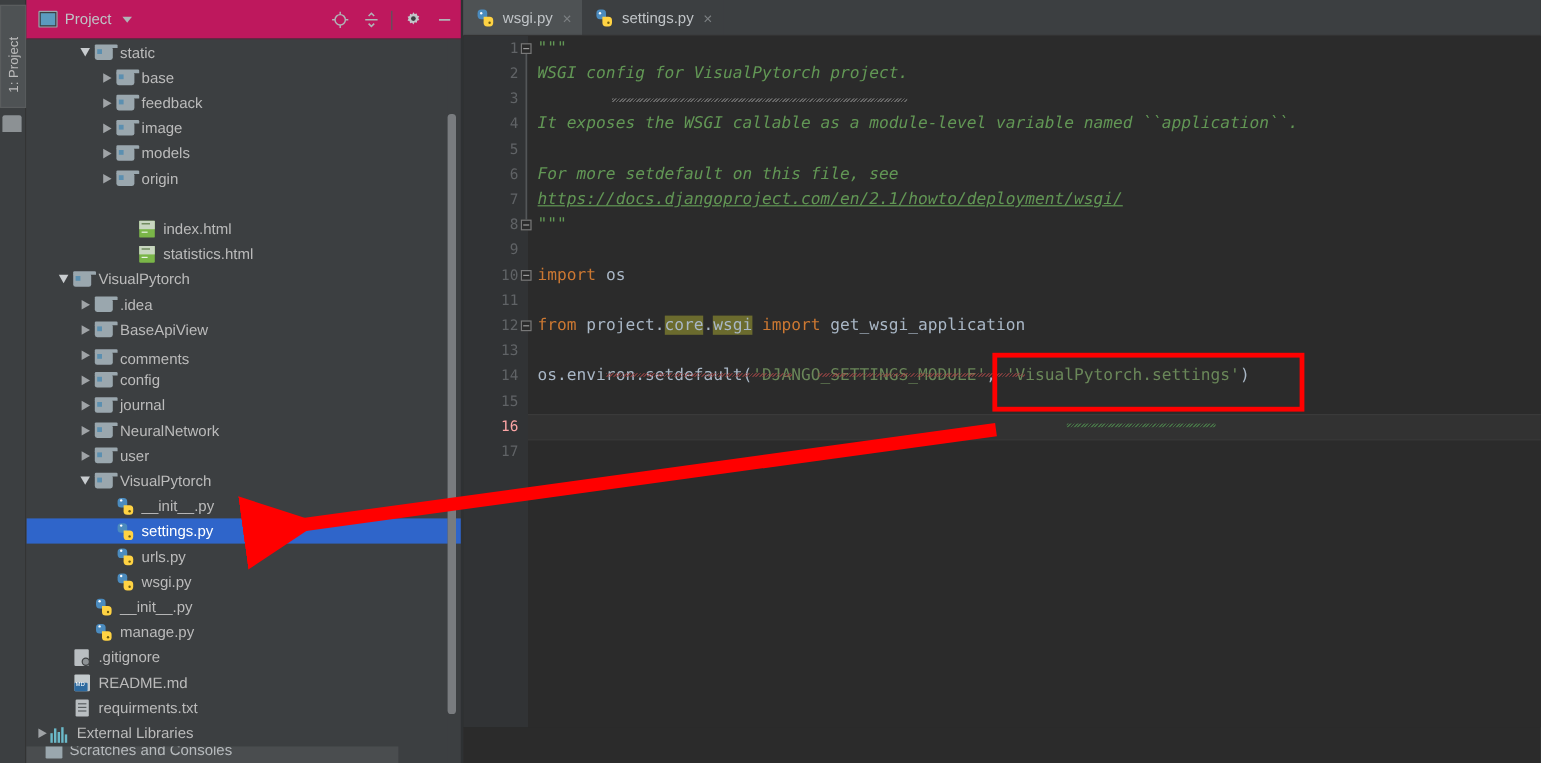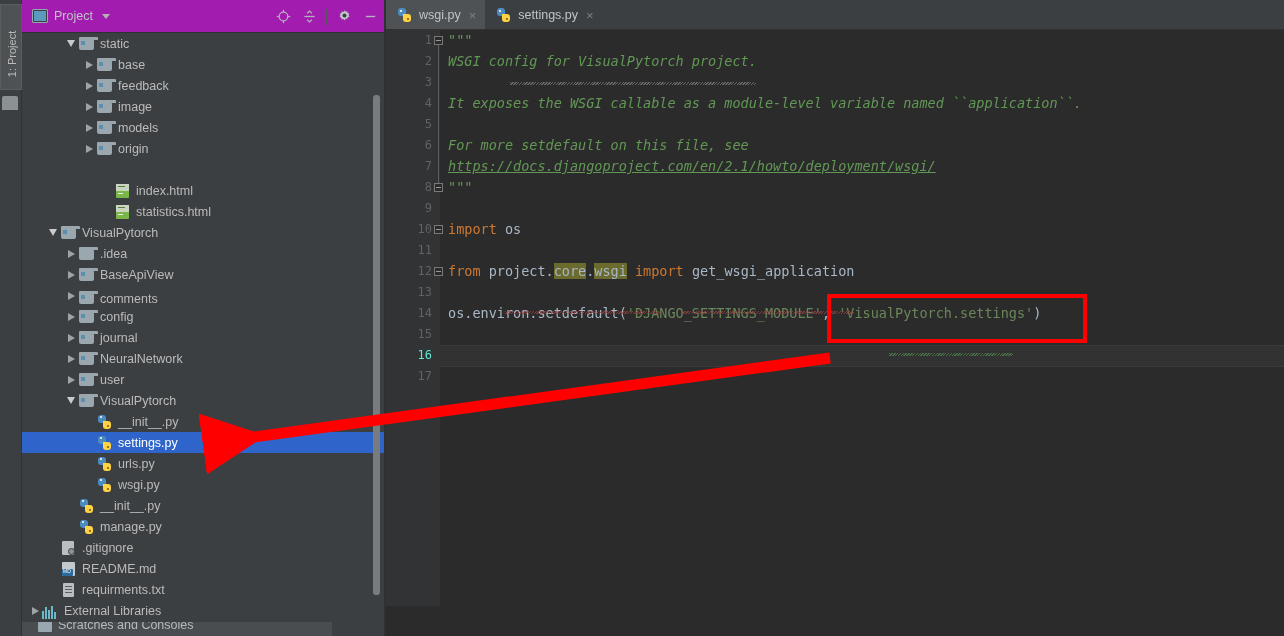--- a/index.html
+++ b/index.html
@@ -38,7 +38,7 @@
   }
   .panel-header {
     position: relative; height: 33px; width: 364px;
-    background: #a21caf; border-bottom: 1px solid #2e3133;
+    background: #be185d; border-bottom: 1px solid #2e3133;
     display: flex; align-items: center;
   }
   .panel-title-wrap { display: flex; align-items: center; padding-left: 10px; gap: 6px; }

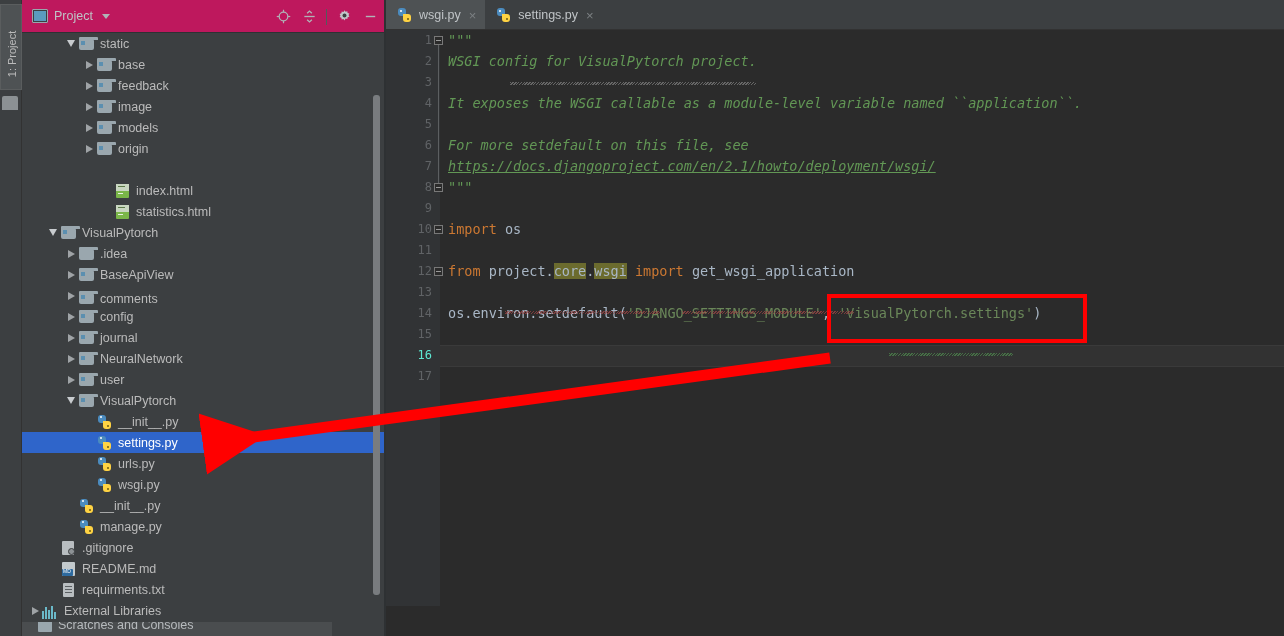--- a/index.html
+++ b/index.html
@@ -726,7 +726,7 @@
           <div class="gutter-line" style="top: 255px;">13</div>
           <div class="gutter-line" style="top: 276px;">14</div>
           <div class="gutter-line" style="top: 297px;">15</div>
-          <div class="gutter-line" style="top: 318px; color: #5eead4;">16</div>
+          <div class="gutter-line" style="top: 318px; color: #fca5a5;">16</div>
           <div class="gutter-line" style="top: 339px;">17</div>
         </div>
 

